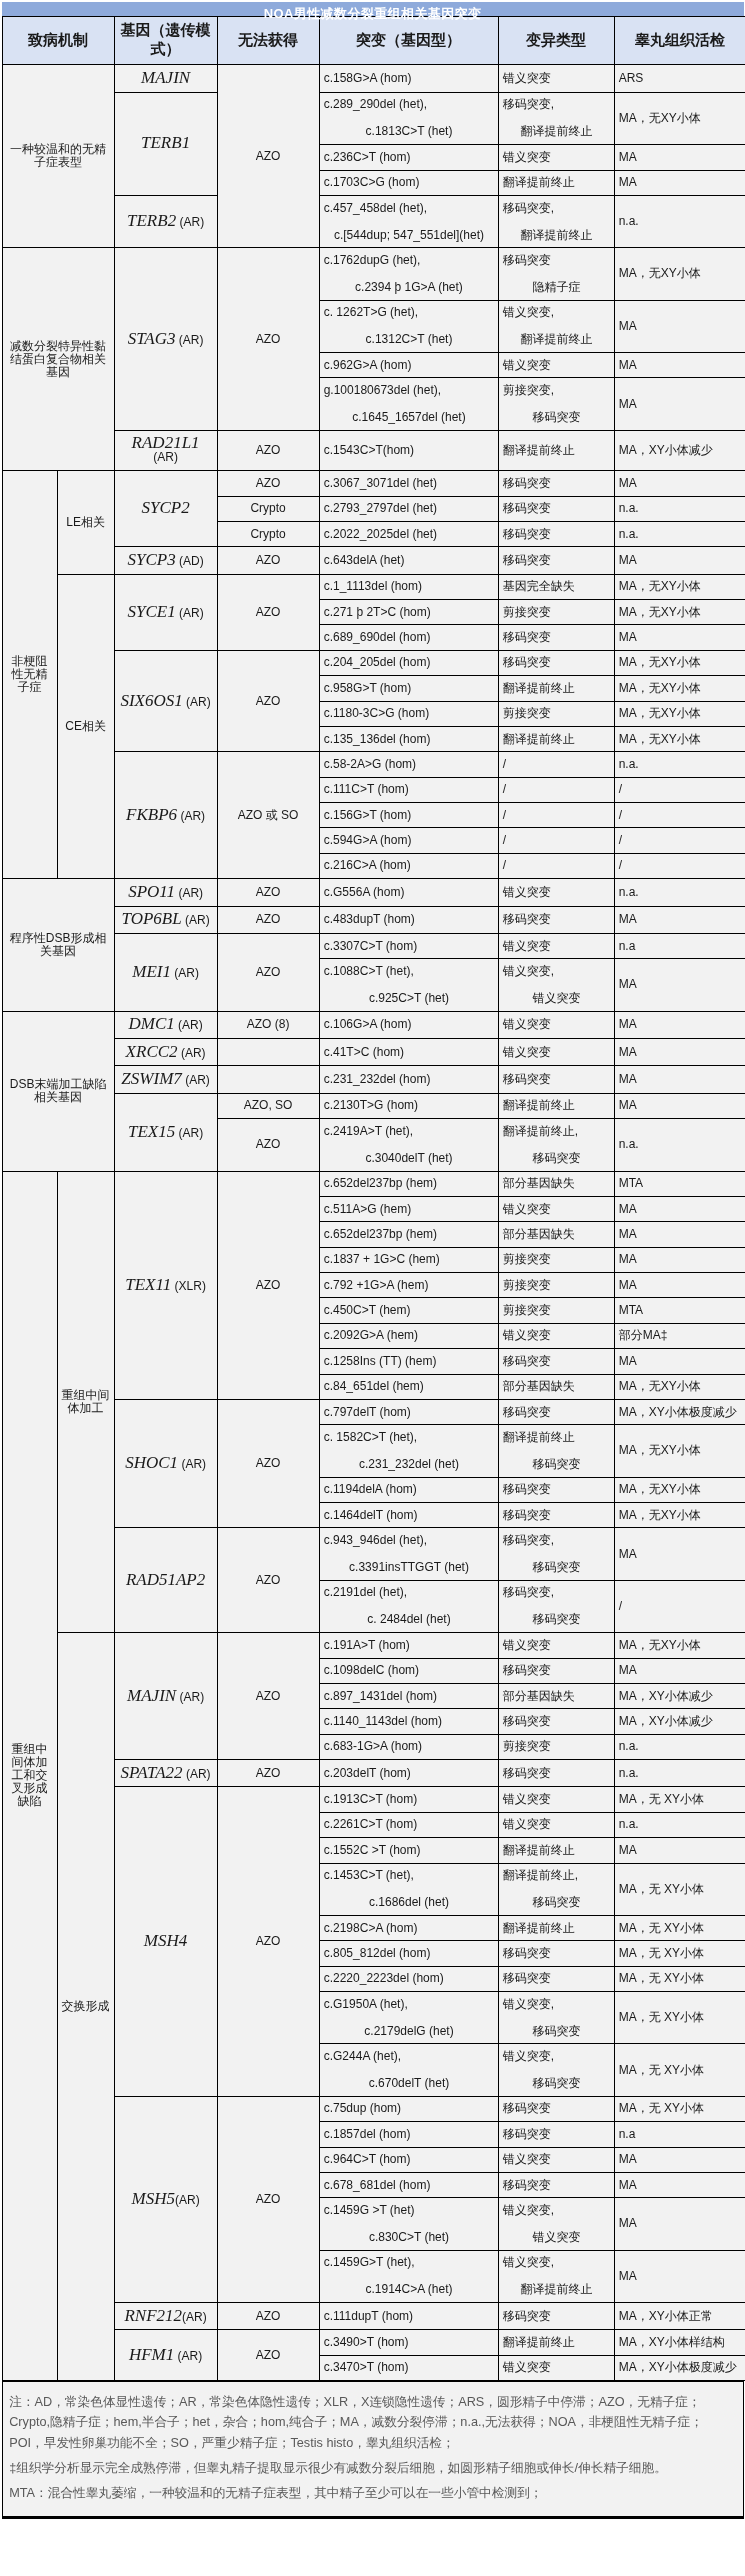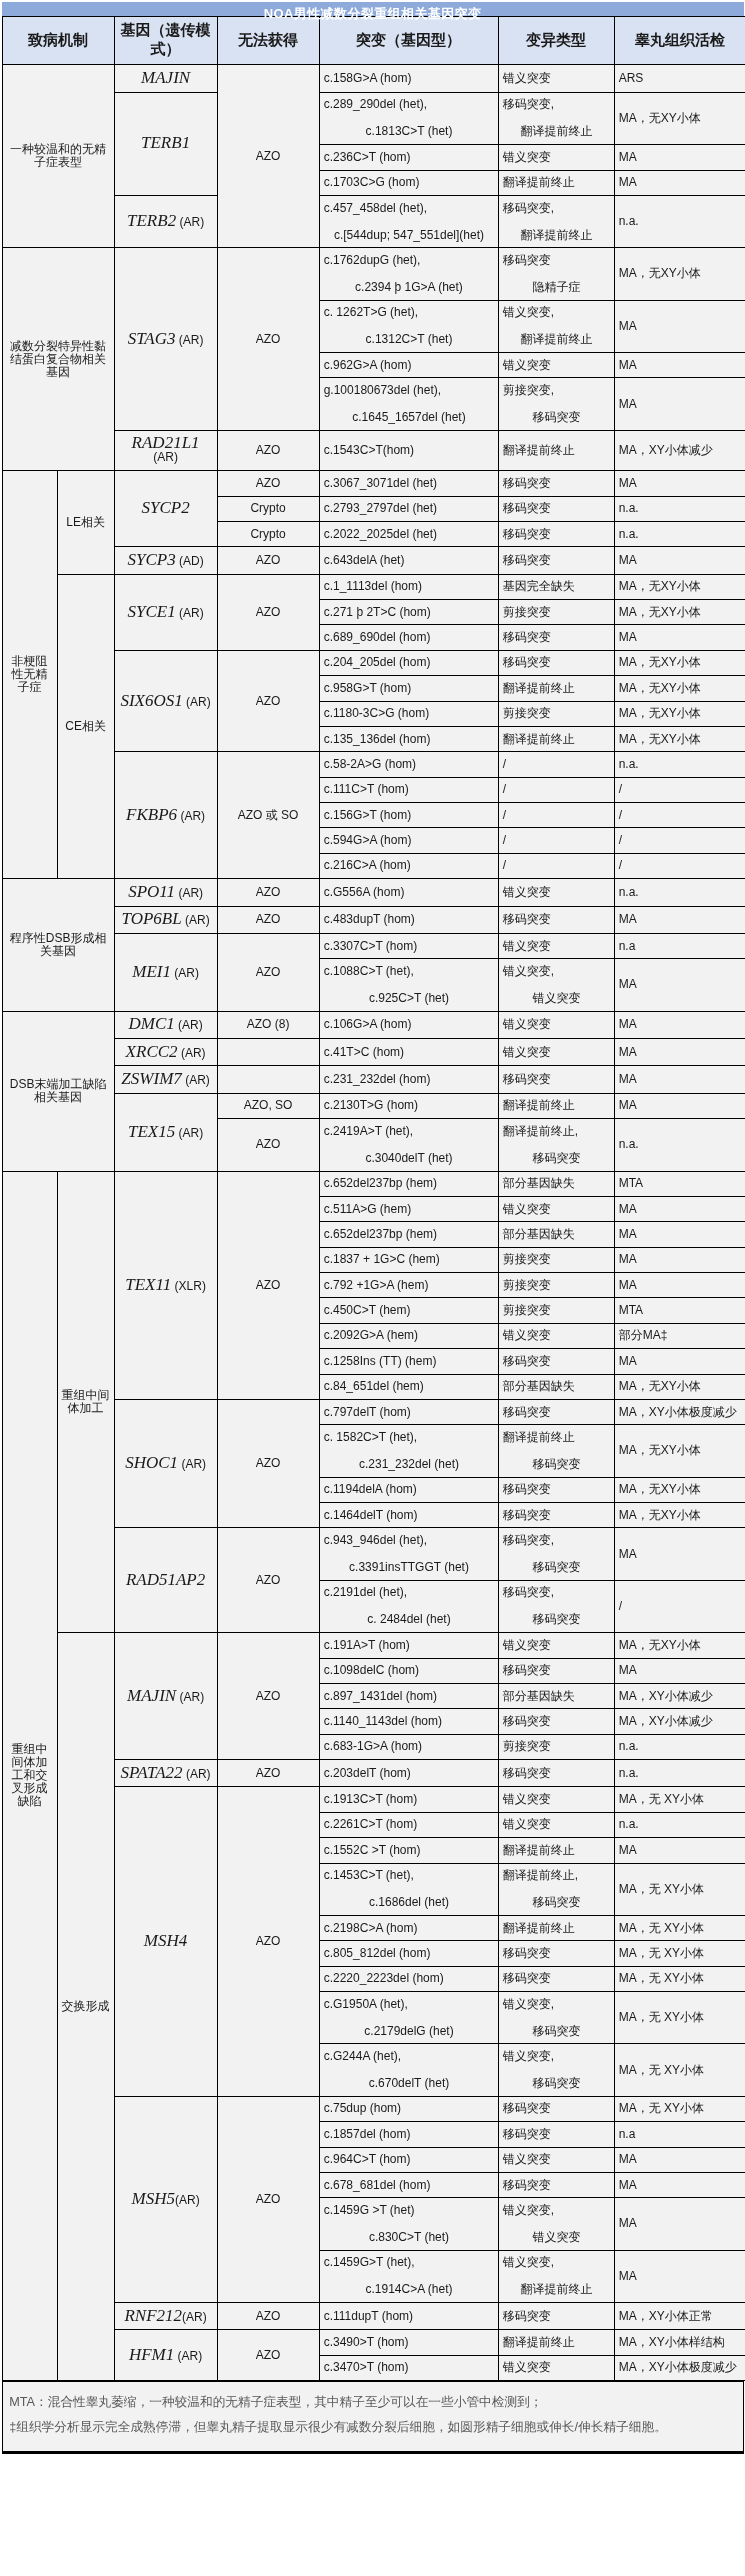--- a/index.html
+++ b/index.html
@@ -572,6 +572,7 @@
       </tbody>
   </table>
   <div class="notes">
+    <p>注：AD，常染色体显性遗传；AR，常染色体隐性遗传；XLR，X连锁隐性遗传；ARS，圆形精子中停滞；AZO，无精子症；Crypto,隐精子症；hem,半合子；het，杂合；hom,纯合子；MA，减数分裂停滞；n.a.,无法获得；NOA，非梗阻性无精子症；POI，早发性卵巢功能不全；SO，严重少精子症；Testis histo，睾丸组织活检；</p>
     <p>MTA：混合性睾丸萎缩，一种较温和的无精子症表型，其中精子至少可以在一些小管中检测到；</p>
     <p>‡组织学分析显示完全成熟停滞，但睾丸精子提取显示很少有减数分裂后细胞，如圆形精子细胞或伸长/伸长精子细胞。</p>
   </div>

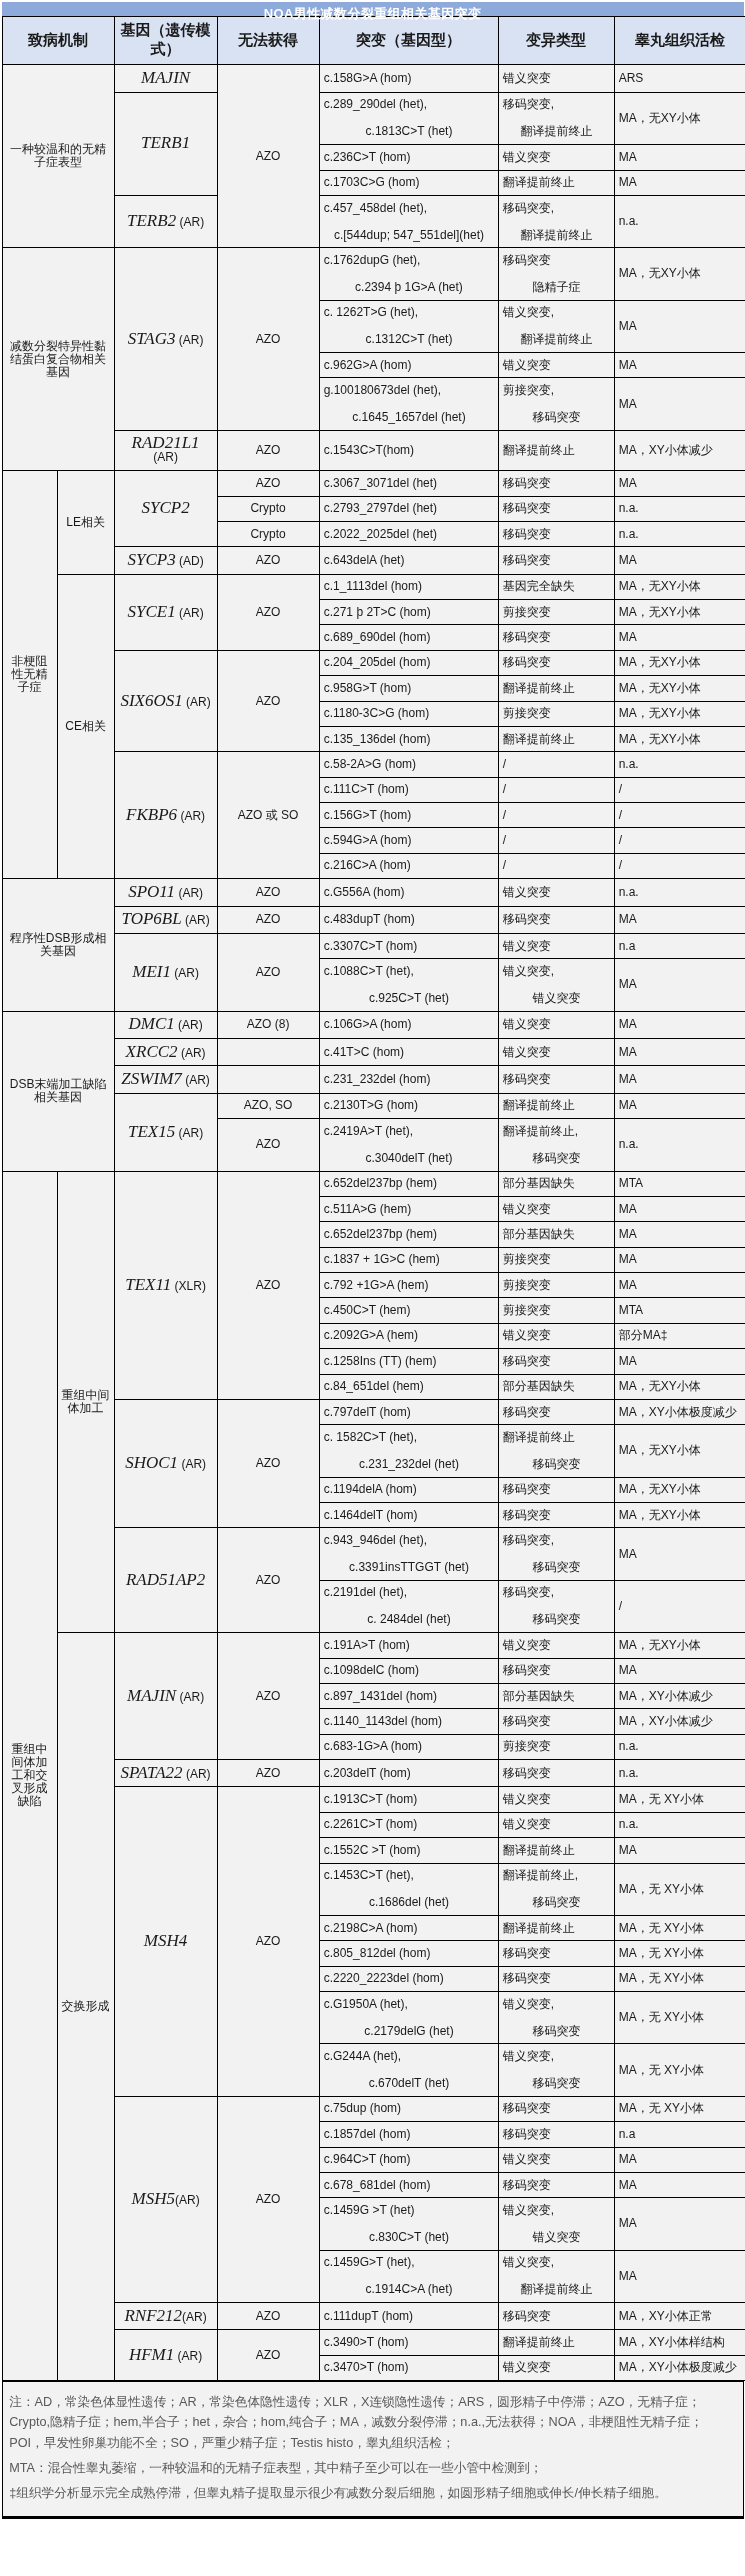--- a/index.html
+++ b/index.html
@@ -573,8 +573,8 @@
   </table>
   <div class="notes">
     <p>注：AD，常染色体显性遗传；AR，常染色体隐性遗传；XLR，X连锁隐性遗传；ARS，圆形精子中停滞；AZO，无精子症；Crypto,隐精子症；hem,半合子；het，杂合；hom,纯合子；MA，减数分裂停滞；n.a.,无法获得；NOA，非梗阻性无精子症；POI，早发性卵巢功能不全；SO，严重少精子症；Testis histo，睾丸组织活检；</p>
+    <p>‡组织学分析显示完全成熟停滞，但睾丸精子提取显示很少有减数分裂后细胞，如圆形精子细胞或伸长/伸长精子细胞。</p>
     <p>MTA：混合性睾丸萎缩，一种较温和的无精子症表型，其中精子至少可以在一些小管中检测到；</p>
-    <p>‡组织学分析显示完全成熟停滞，但睾丸精子提取显示很少有减数分裂后细胞，如圆形精子细胞或伸长/伸长精子细胞。</p>
   </div>
 </div>
 

